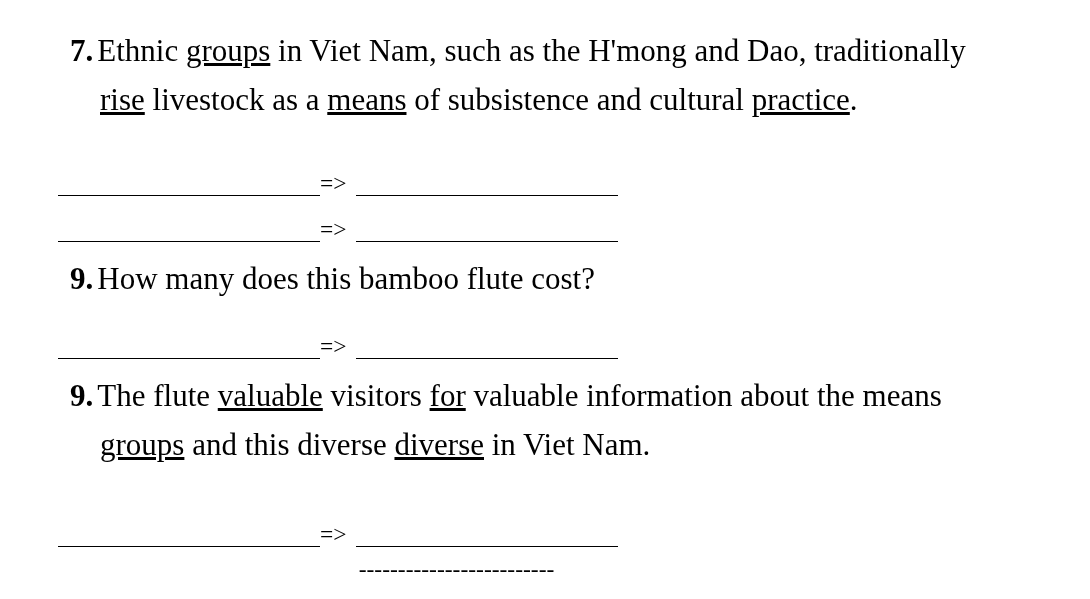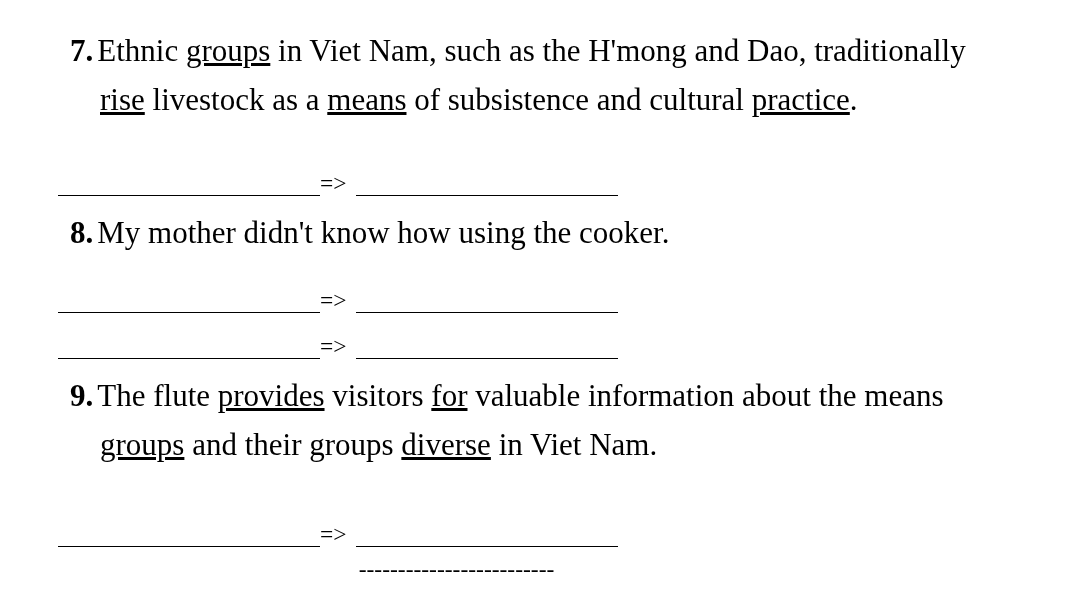--- a/index.html
+++ b/index.html
@@ -98,9 +98,6 @@
     </div>
 
     <div class="q-block">
-      <p class="q-text">
-        <span class="qnum">8.</span><span>My mother didn't know how using the cooker.</span>
-      </p>
       <div class="answer-line">
         <span class="blank blank-left"></span>
         <span class="arrow">=&gt;</span>

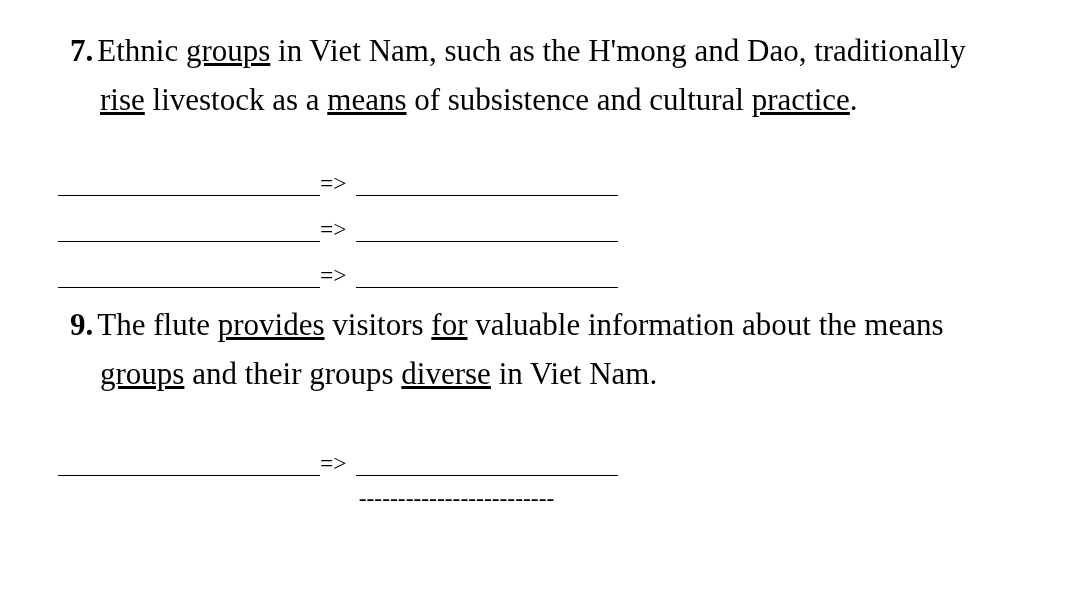--- a/index.html
+++ b/index.html
@@ -106,6 +106,9 @@
     </div>
 
     <div class="q-block">
+      <p class="q-text">
+        <span class="qnum">9.</span><span>How many does this bamboo flute cost?</span>
+      </p>
       <div class="answer-line">
         <span class="blank blank-left"></span>
         <span class="arrow">=&gt;</span>

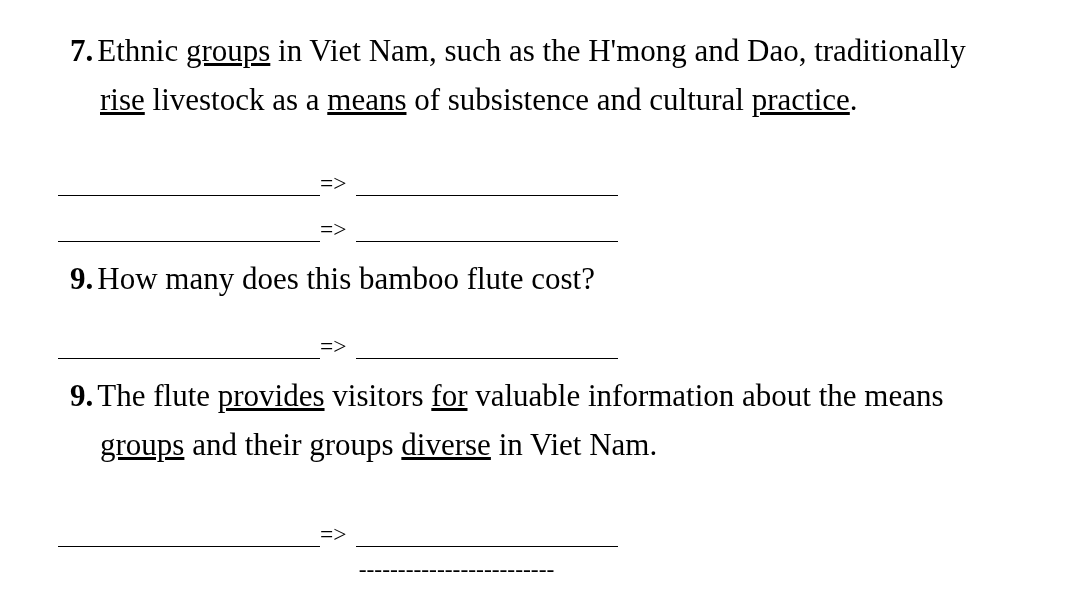--- a/index.html
+++ b/index.html
@@ -118,7 +118,7 @@
 
     <div class="q-block">
       <p class="q-text">
-        <span class="qnum">9.</span><span><span>The flute </span><u>provides</u><span> visitors </span><u>for</u><span> valuable information about the means </span><u>groups</u><span> and their groups </span><u>diverse</u><span> in Viet Nam.</span></span>
+        <span class="qnum">9.</span><span><span>The flute </span><u>valuable</u><span> visitors </span><u>for</u><span> valuable information about the means </span><u>groups</u><span> and their groups </span><u>diverse</u><span> in Viet Nam.</span></span>
       </p>
       <div class="gap-10"></div>
       <div class="answer-line">

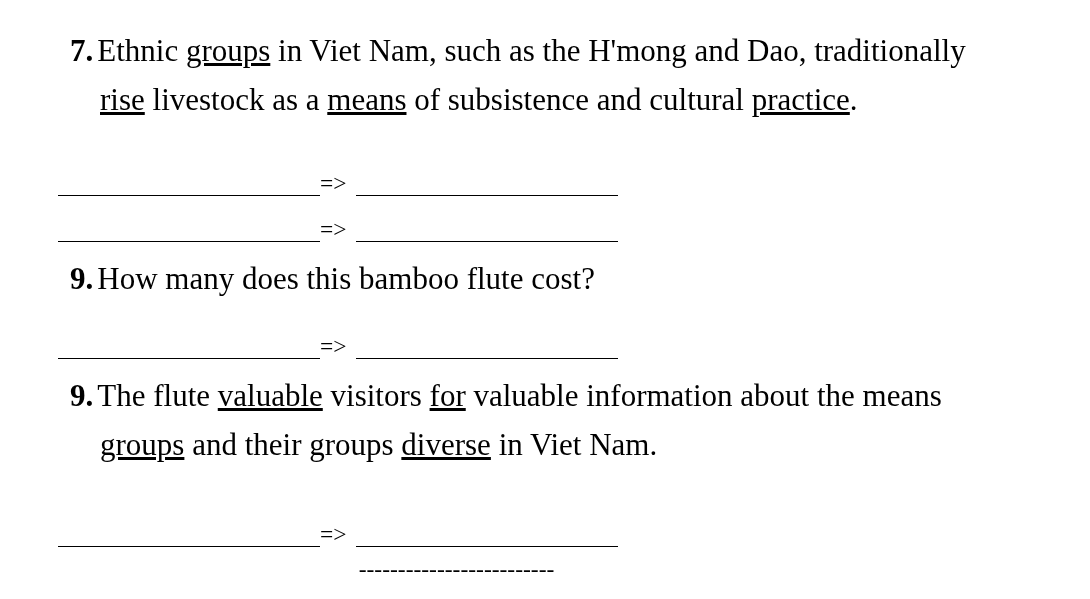--- a/index.html
+++ b/index.html
@@ -118,7 +118,7 @@
 
     <div class="q-block">
       <p class="q-text">
-        <span class="qnum">9.</span><span><span>The flute </span><u>valuable</u><span> visitors </span><u>for</u><span> valuable information about the means </span><u>groups</u><span> and their groups </span><u>diverse</u><span> in Viet Nam.</span></span>
+        <span class="qnum">9.</span><span><span>The flute </span><u>valuable</u><span> visitors </span><u>for</u><span> valuable information about the means </span><u>groups</u><span> and this diverse </span><u>diverse</u><span> in Viet Nam.</span></span>
       </p>
       <div class="gap-10"></div>
       <div class="answer-line">

